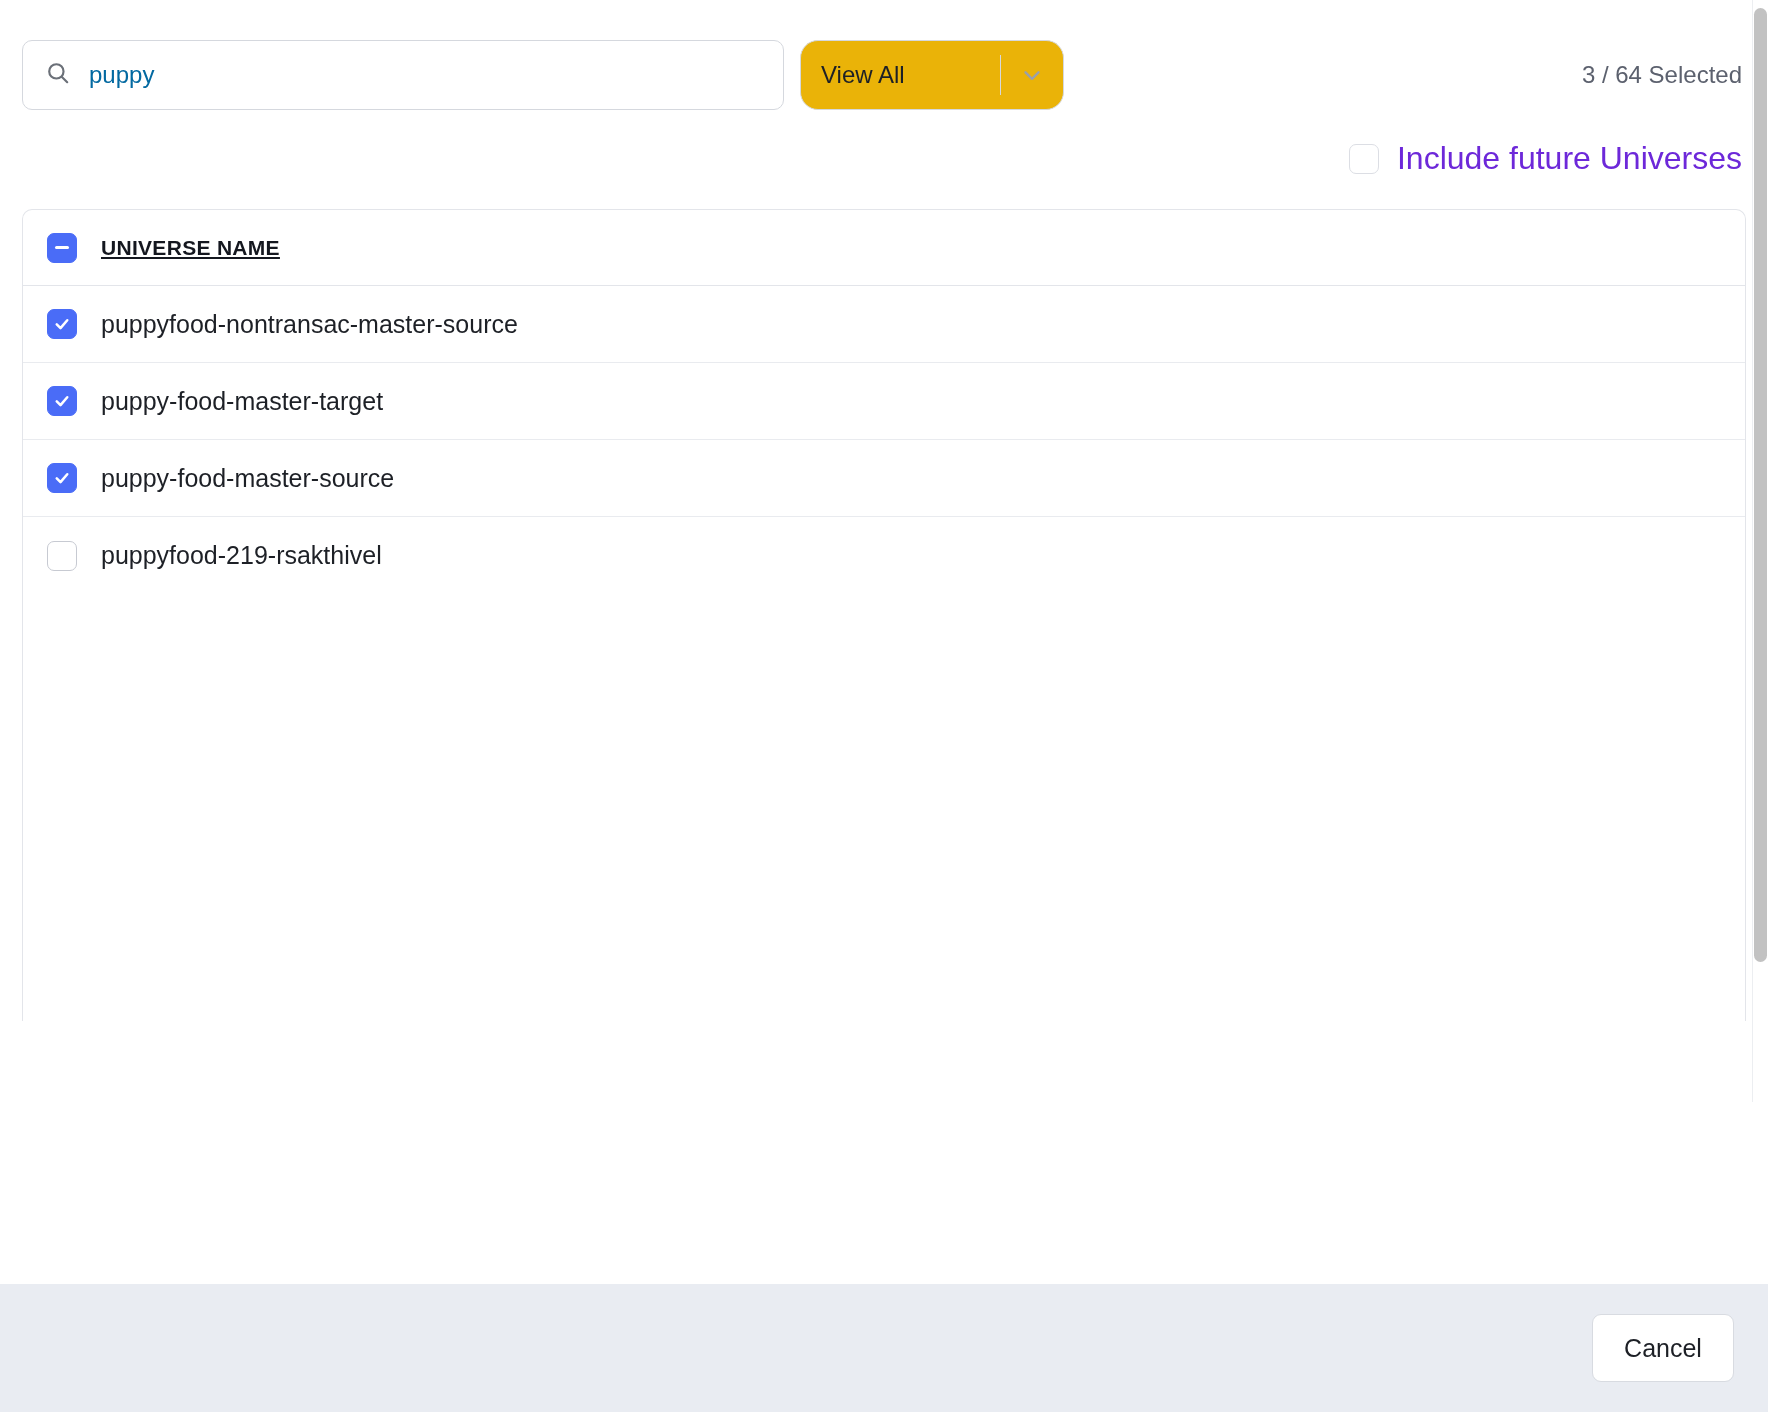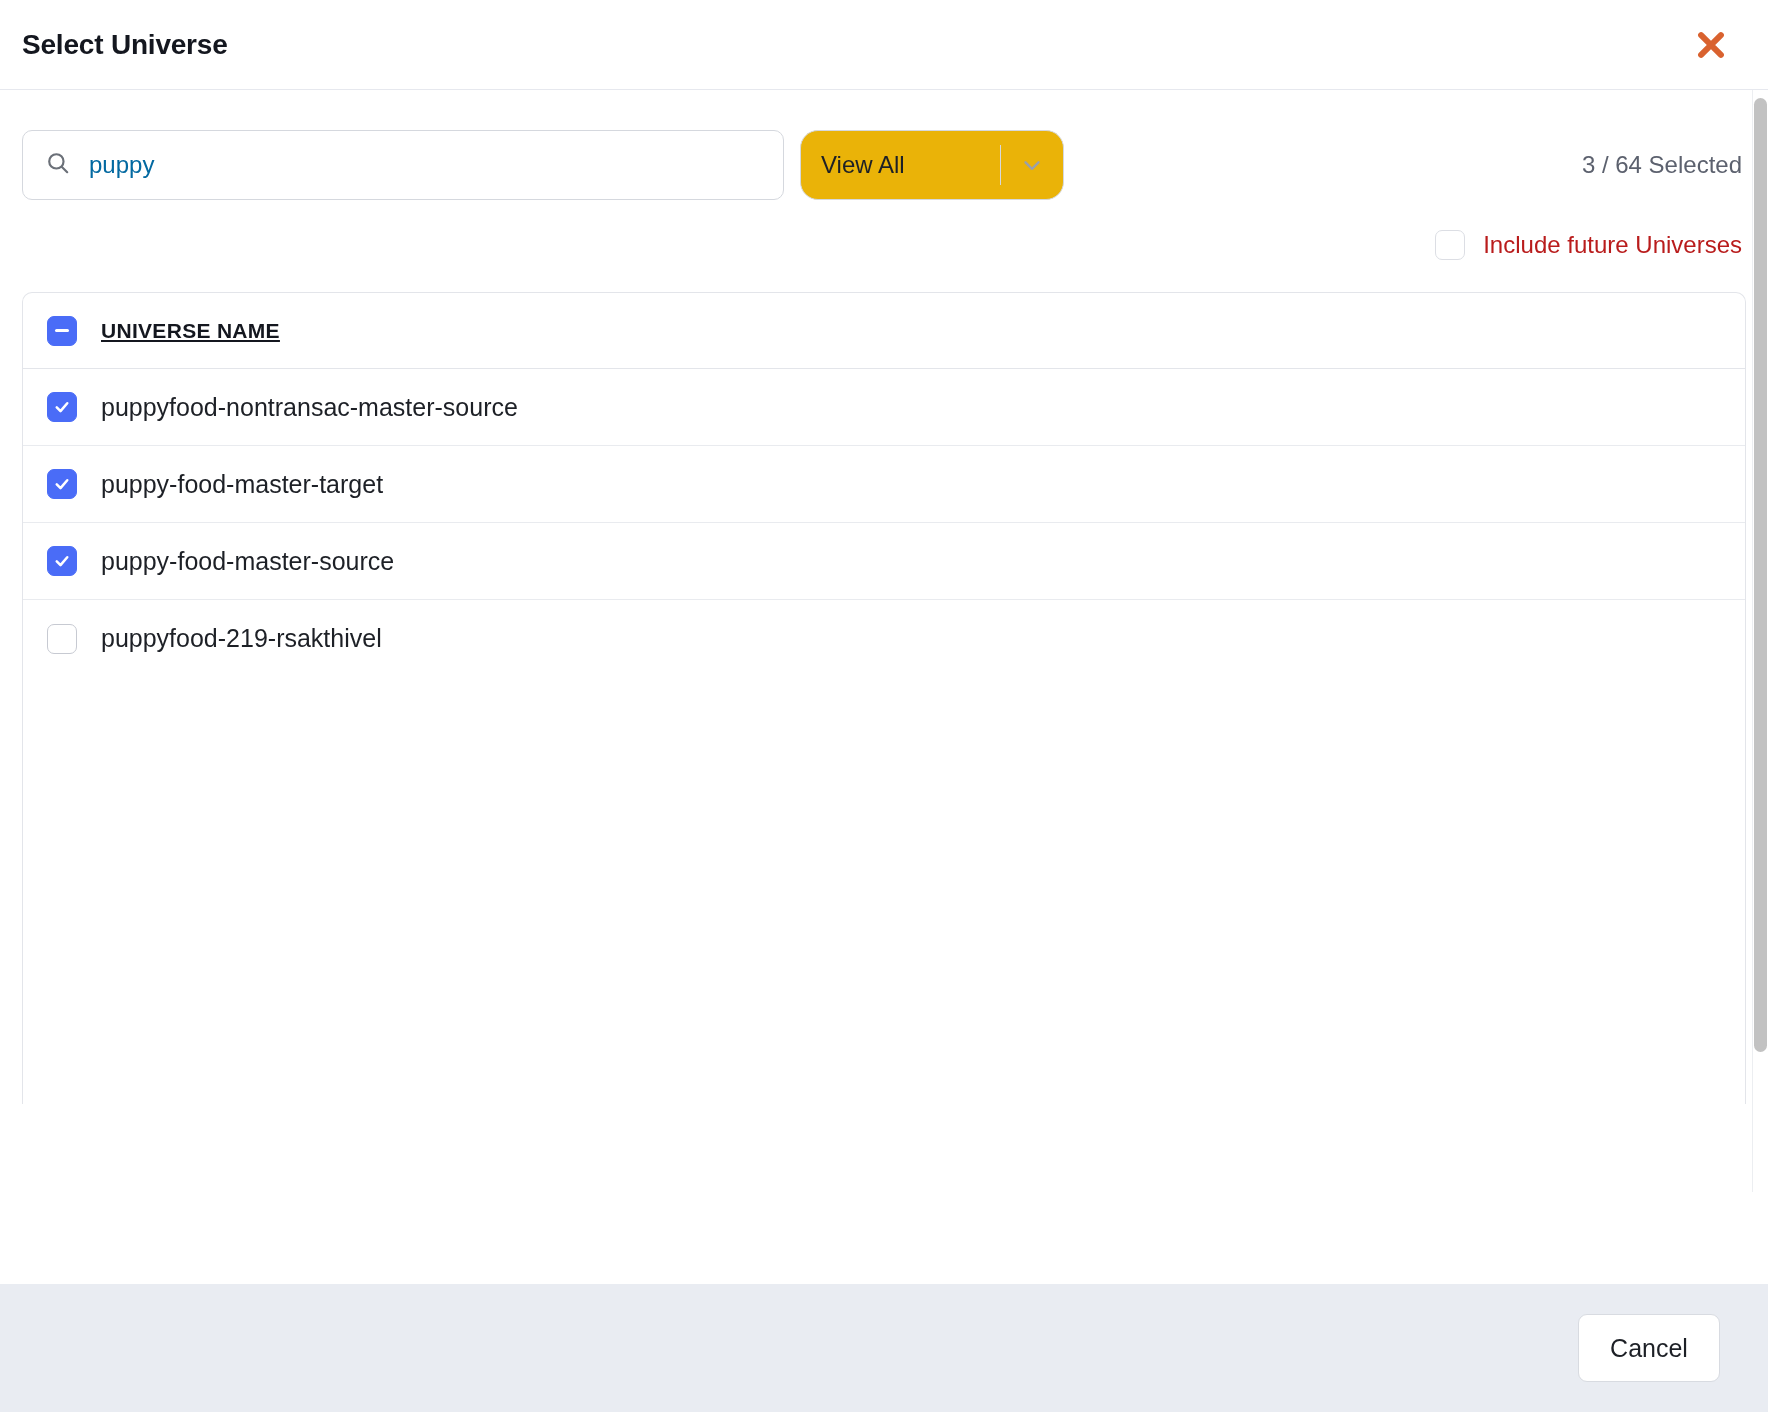--- a/index.html
+++ b/index.html
@@ -271,16 +271,6 @@
 
 <div class="modal">
 
-  <div class="modal-header">
-    <div class="modal-title">Select Universe</div>
-    <button class="close-btn">
-      <span>
-        <svg width="34" height="34" viewBox="0 0 24 24" fill="none">
-          <path d="M5 5 L19 19 M19 5 L5 19" stroke="#d9622f" stroke-width="4.2" stroke-linecap="round"></path>
-        </svg>
-      </span>
-    </button>
-  </div>
 
   <div class="modal-body">
 

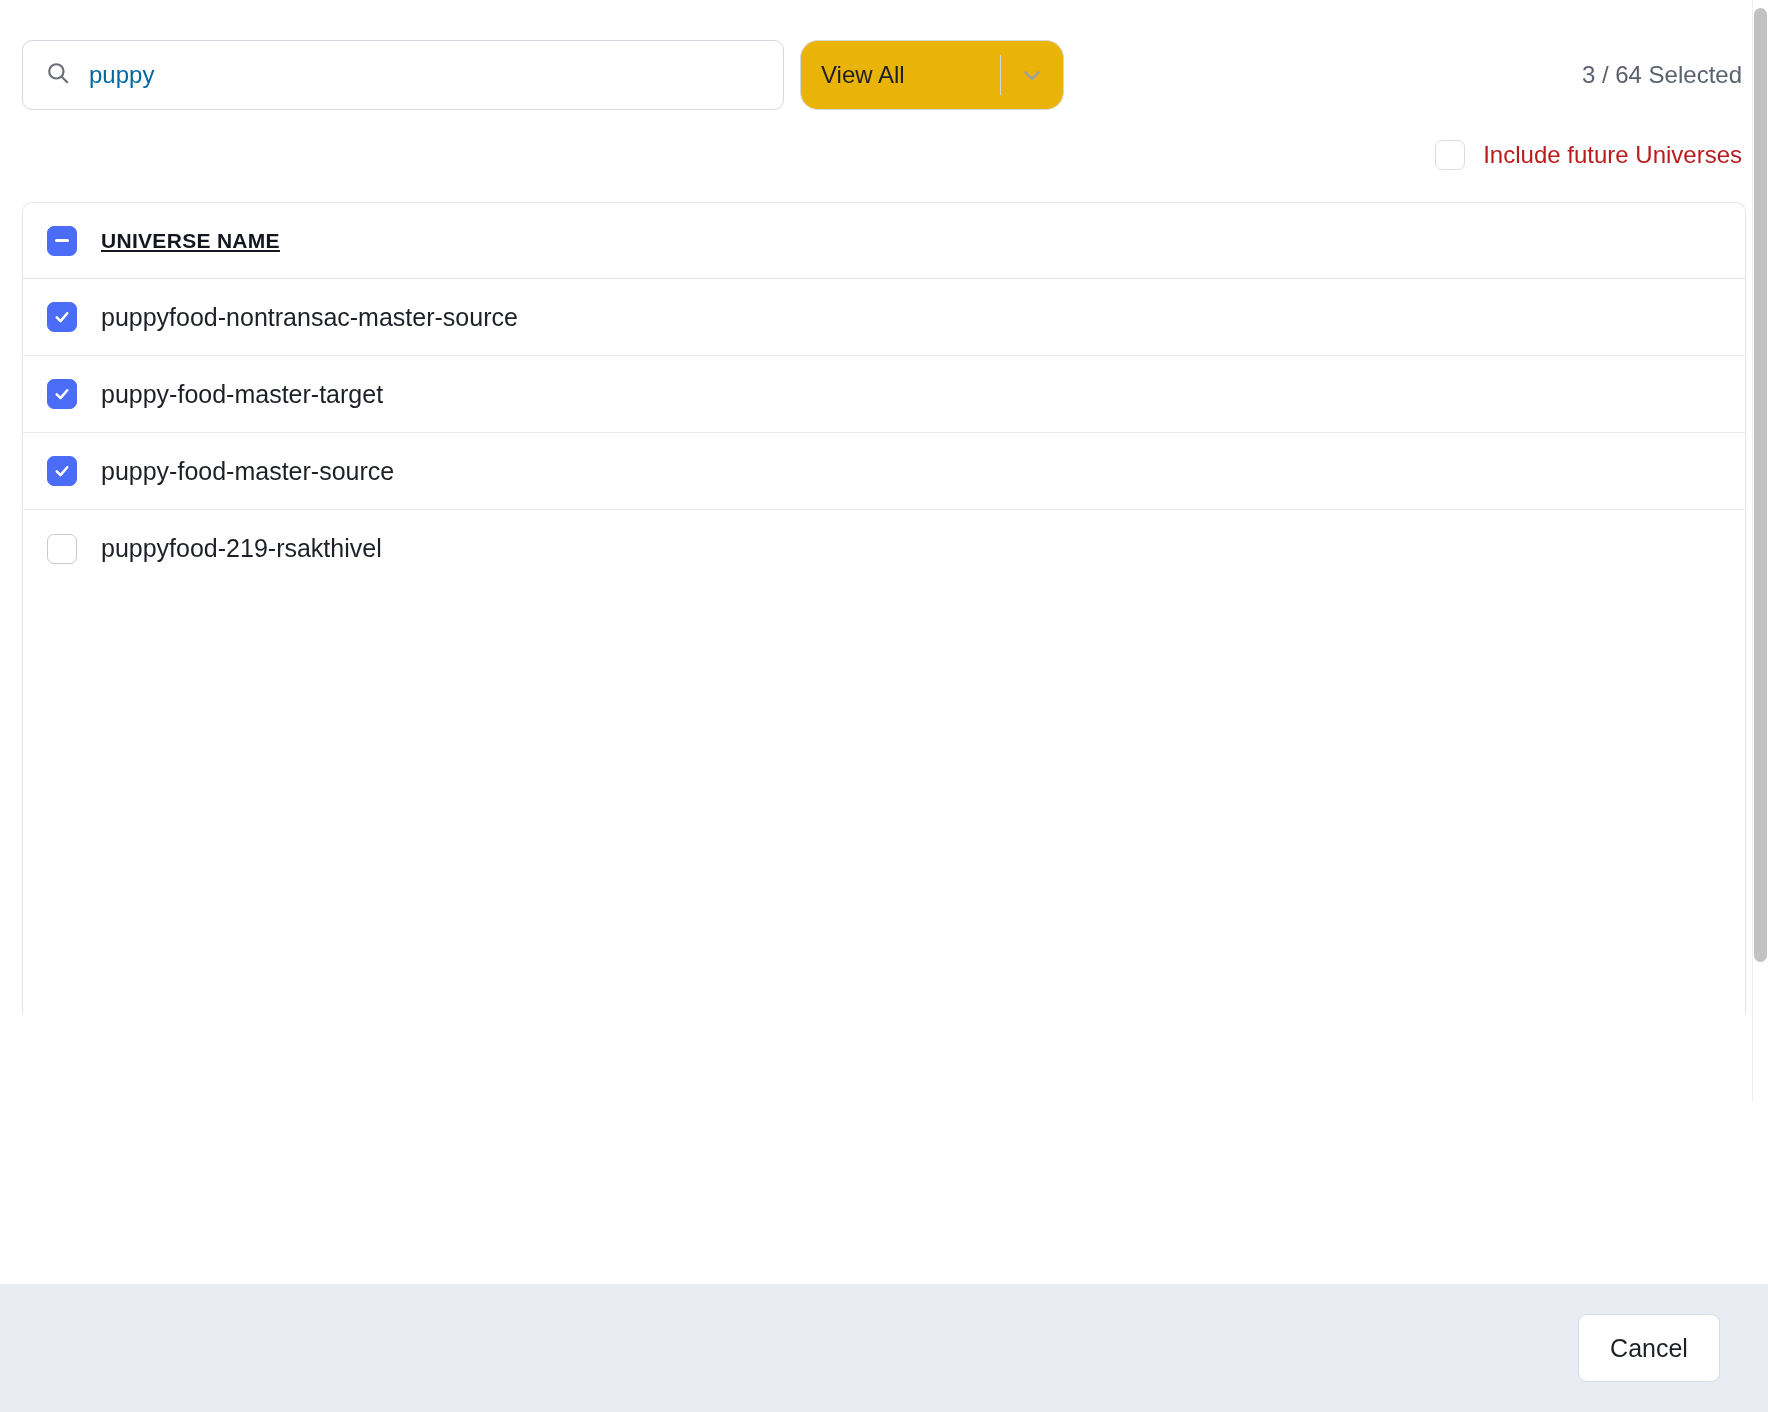--- a/index.html
+++ b/index.html
@@ -132,8 +132,8 @@
     padding-right: 4px;
   }
   .future-label {
-    font-size: 24px;
-    color: #b91c1c;
+    font-size: 32px;
+    color: #6d28d9;
     margin-left: 18px;
   }
 

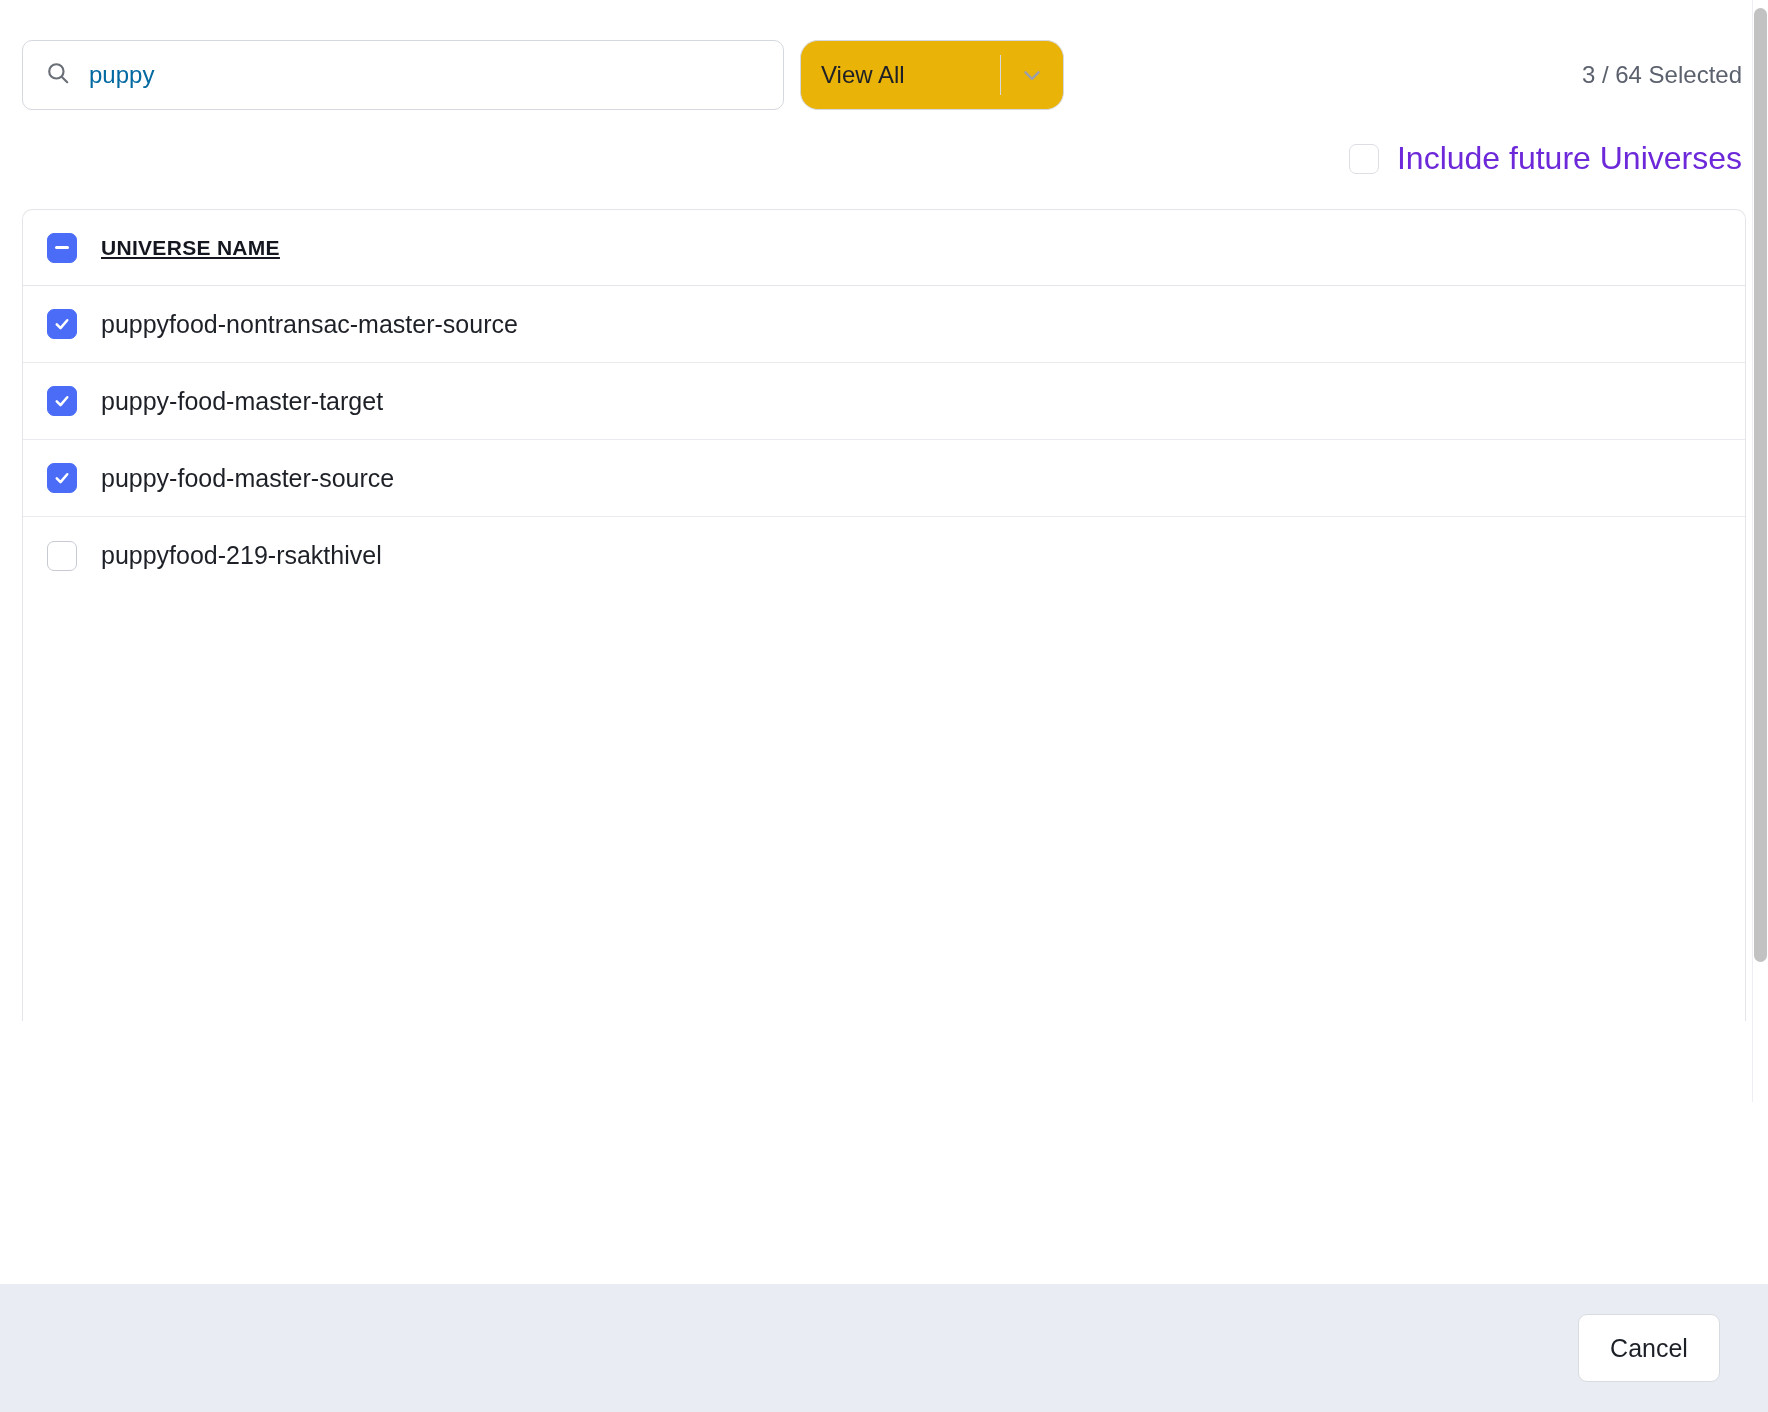--- a/index.html
+++ b/index.html
@@ -240,7 +240,7 @@
     display: flex;
     align-items: center;
     justify-content: flex-end;
-    padding-right: 48px;
+    padding-right: 34px;
     gap: 13px;
   }
   .btn {

